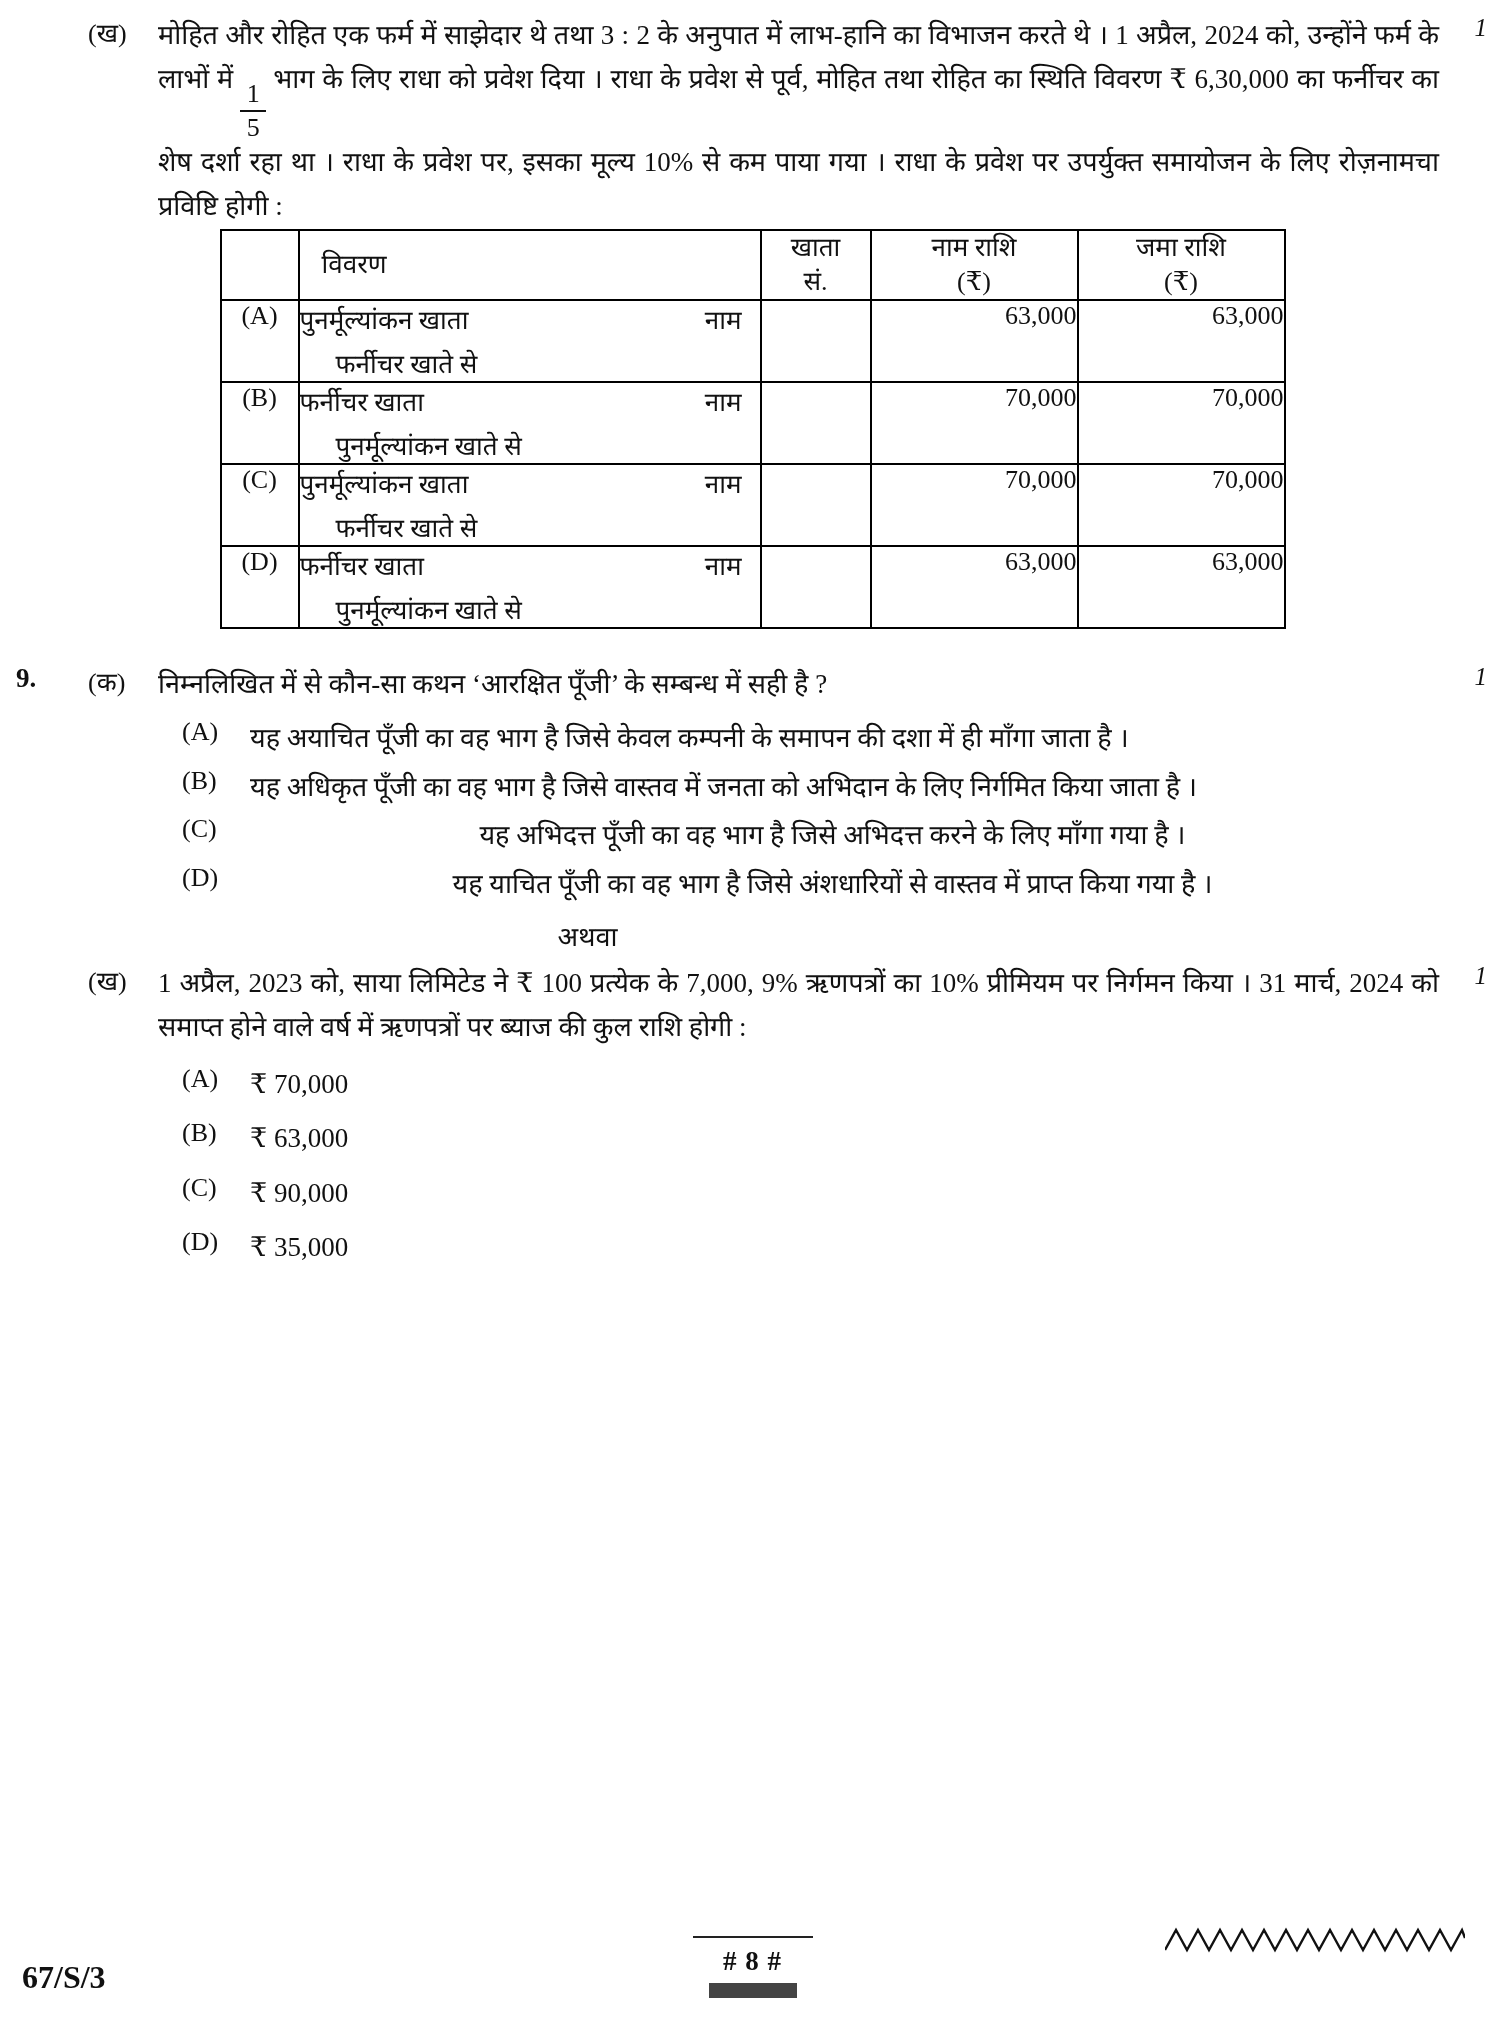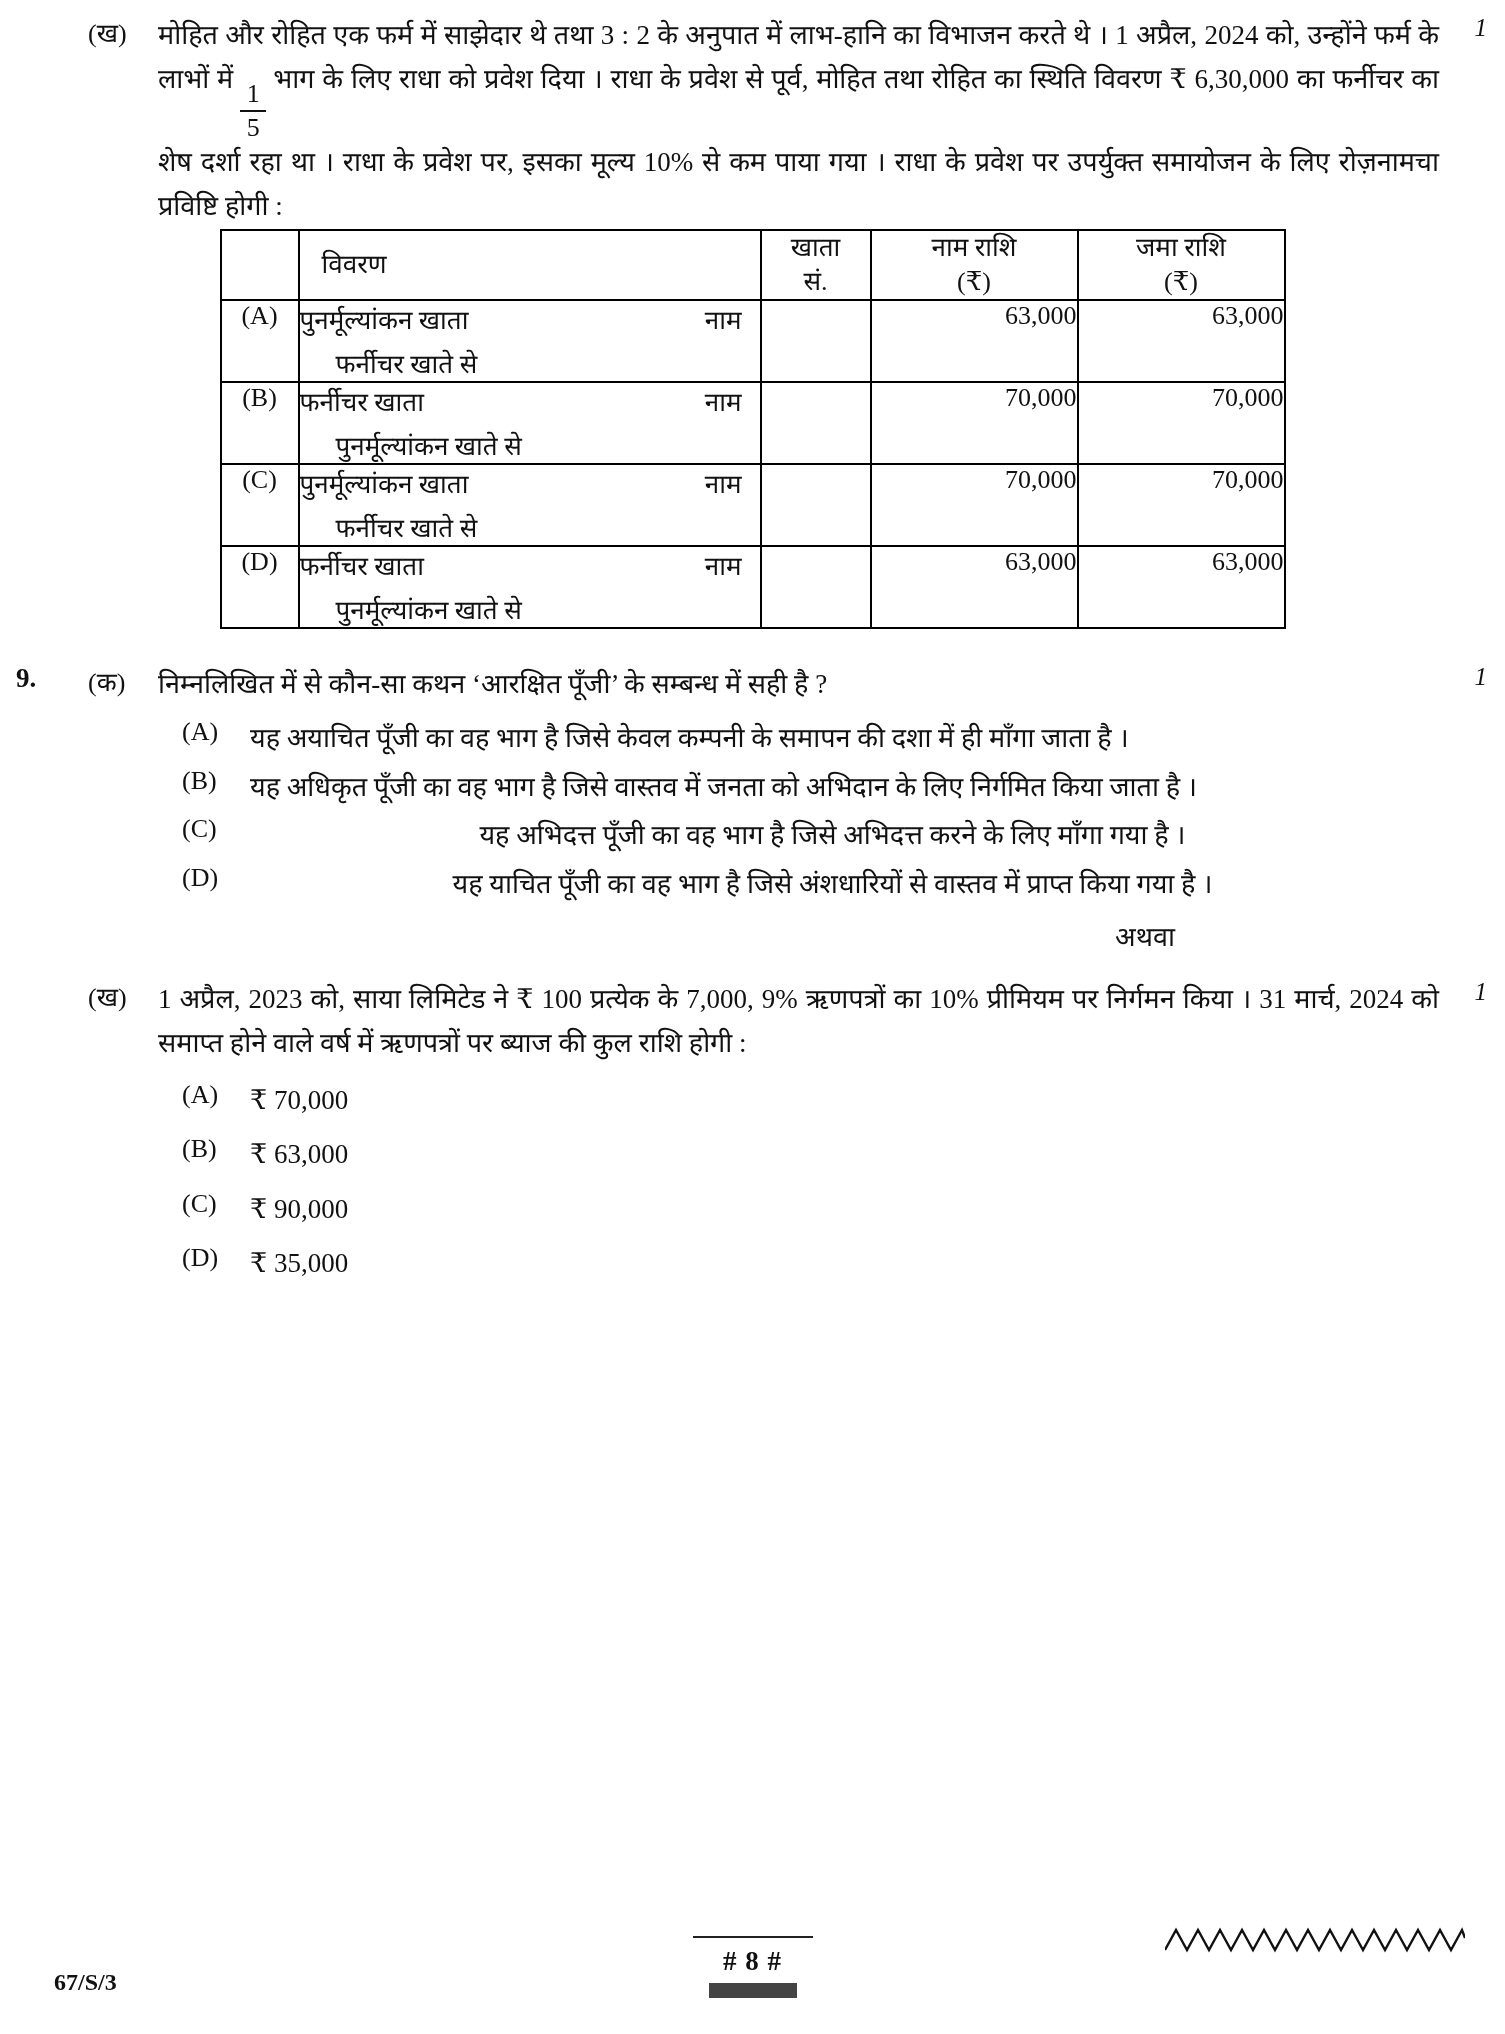--- a/index.html
+++ b/index.html
@@ -180,9 +180,9 @@
   .opttext.nojust { text-align: center; }
 
   .athava {
-    text-align: right;
-    font-size: 27px;
-    margin: 12px 0 24px 0;
+    text-align: center;
+    font-size: 27px;
+    margin: 12px 0 8px 0;
     padding-right: 330px;
   }
 

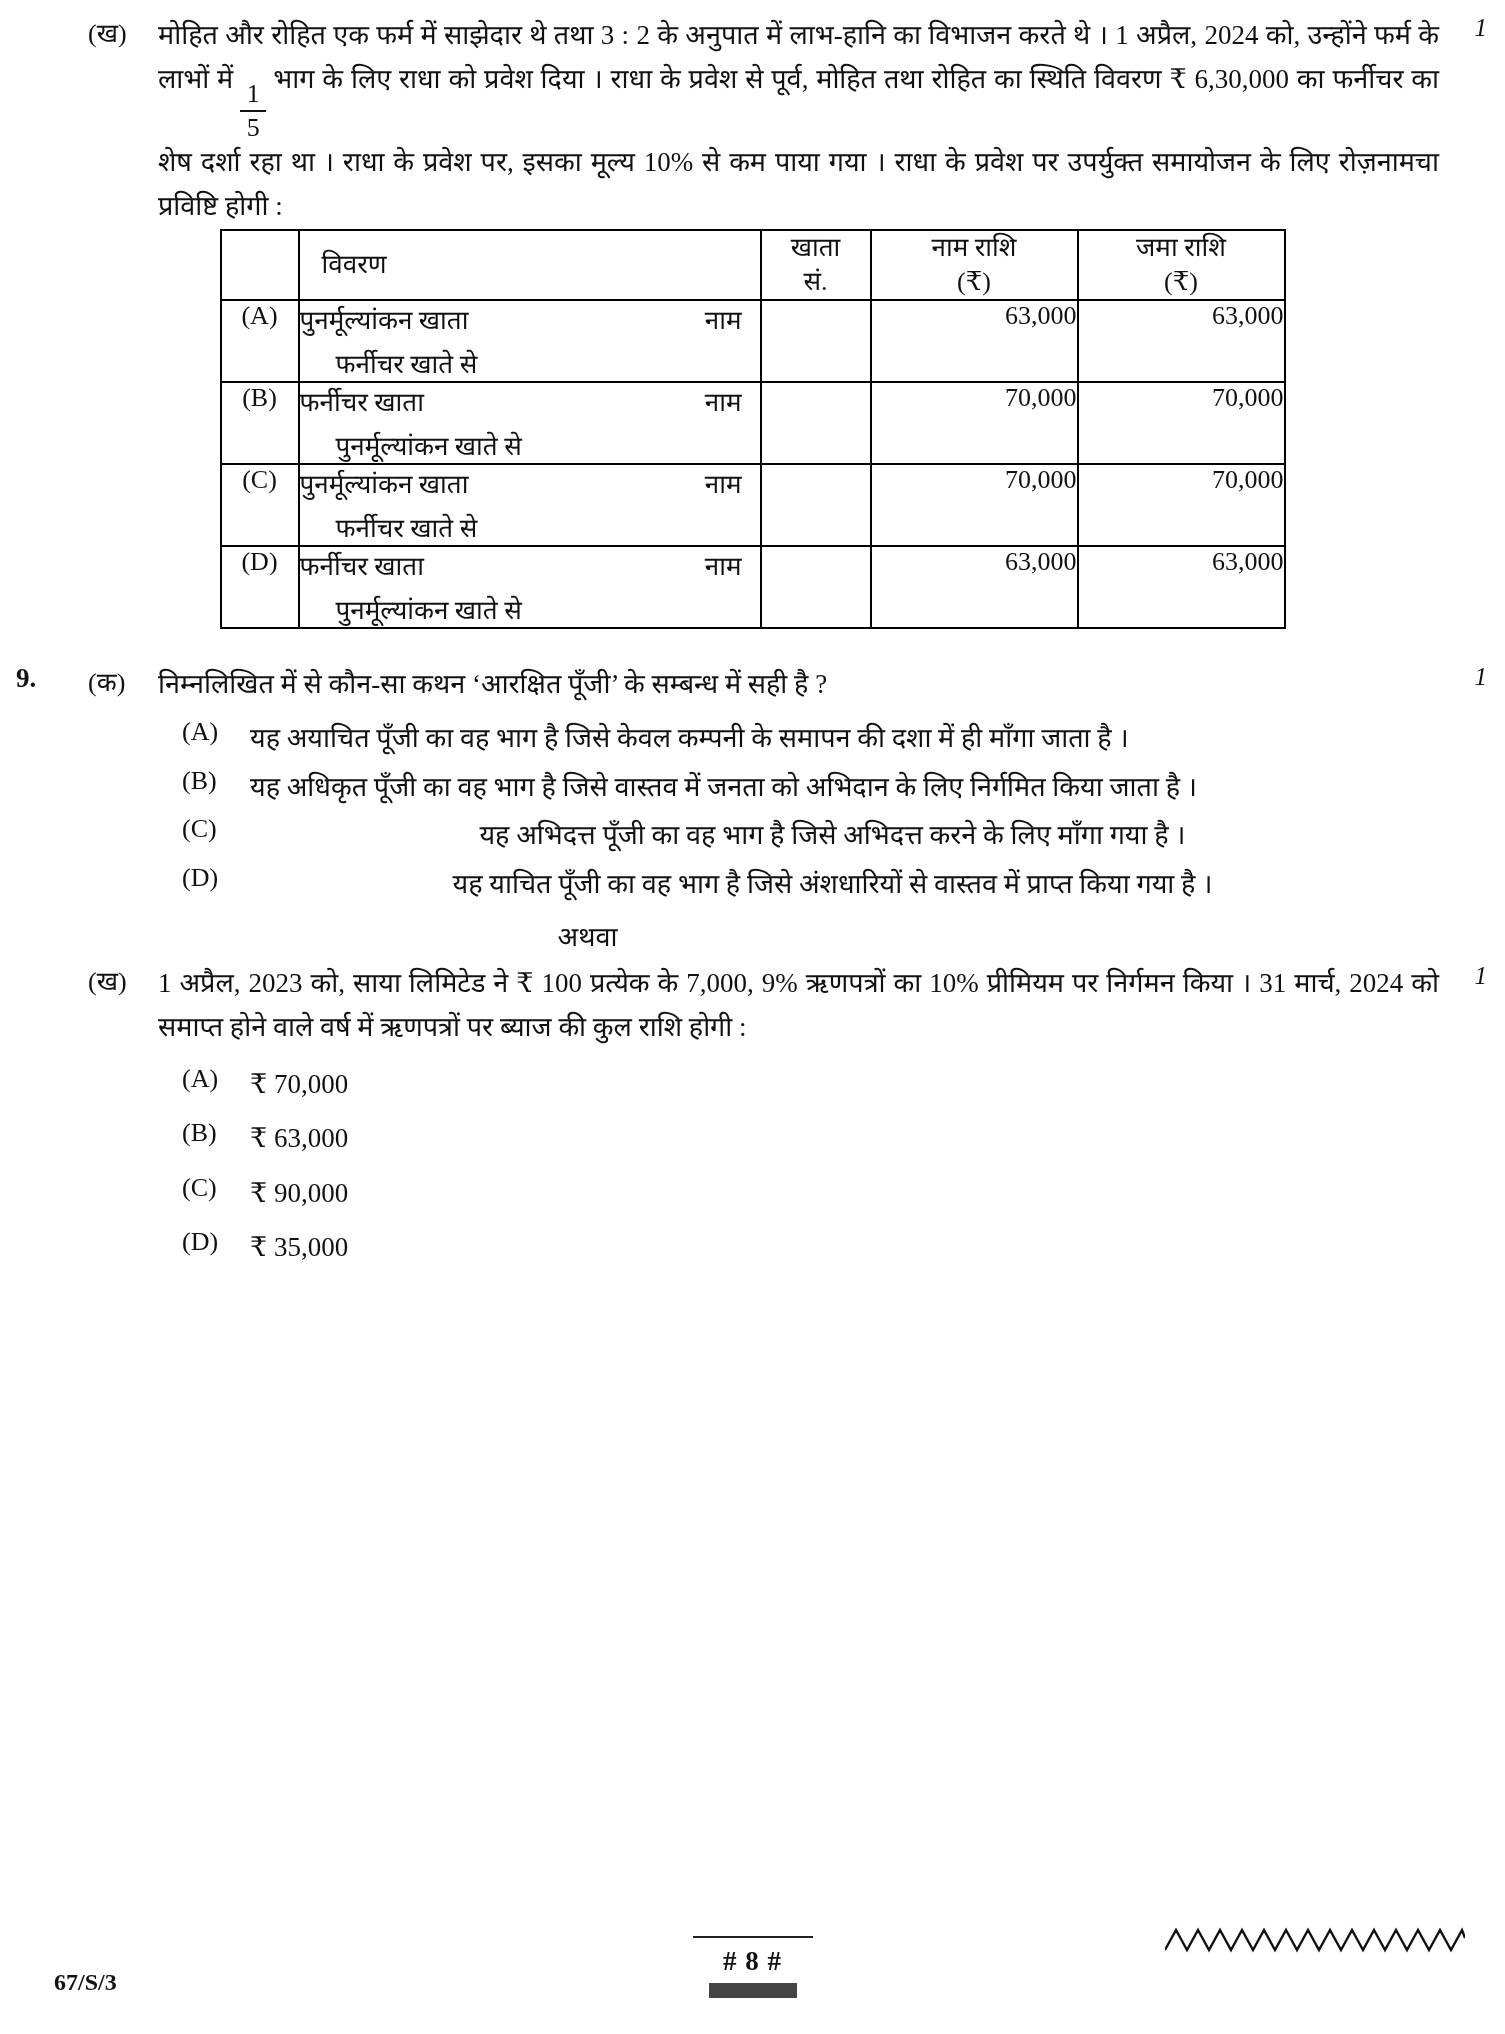--- a/index.html
+++ b/index.html
@@ -205,8 +205,7 @@
     left: 22px;
     bottom: 18px;
     font-weight: bold;
-    font-size: 24px;
-    margin-left: 32px;
+    font-size: 32px;
   }
   .footer-page {
     position: absolute;

